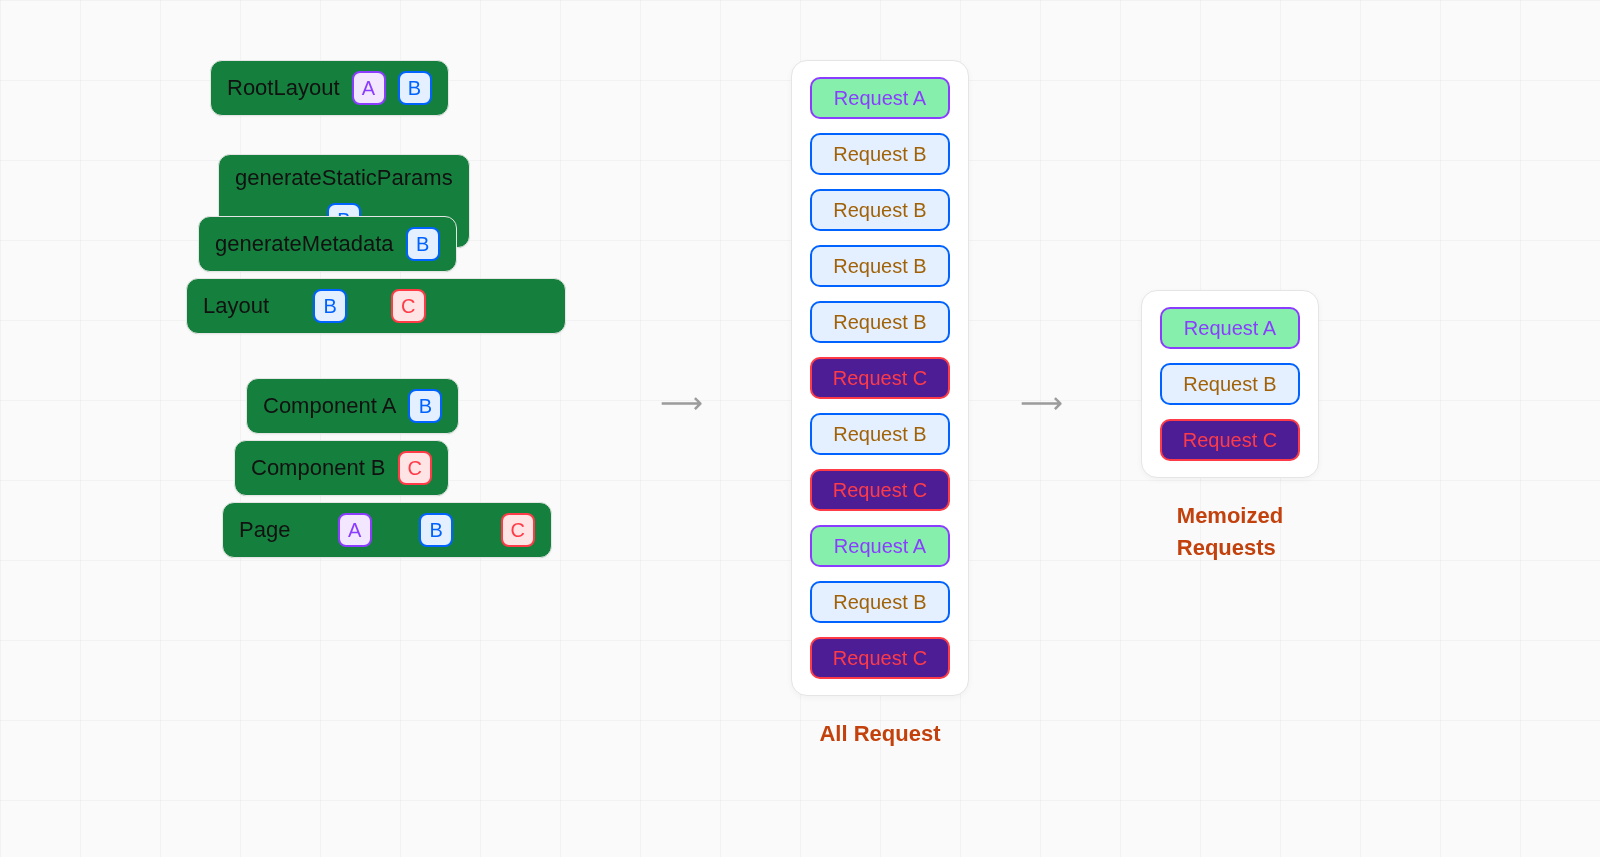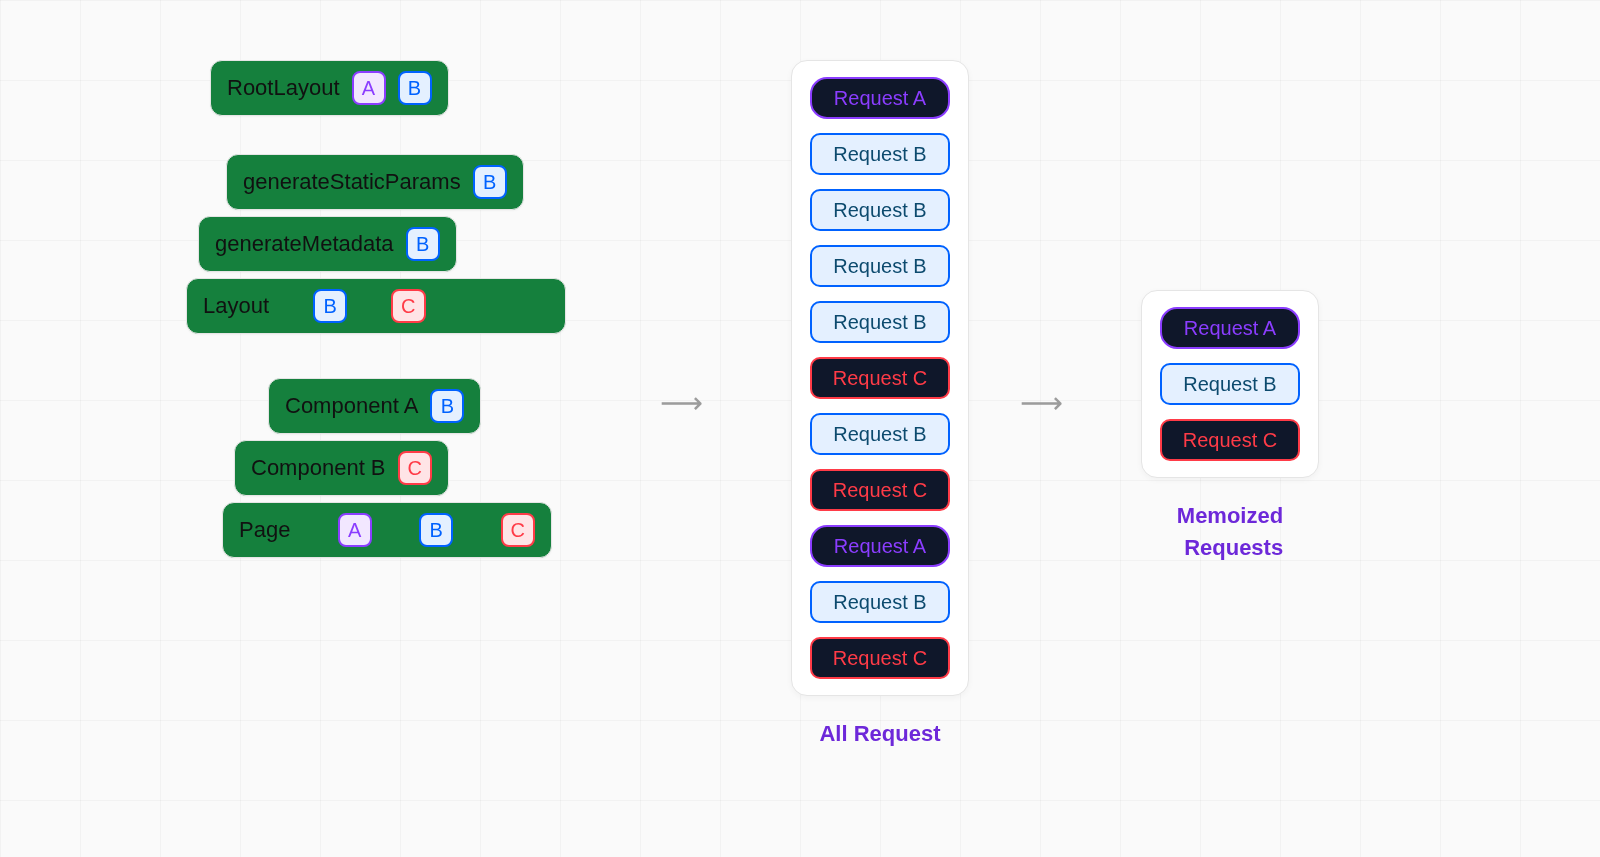--- a/index.html
+++ b/index.html
@@ -84,7 +84,7 @@
     font-weight:500;
     min-width: 140px;
   }
-  .req.A { color:#8b3dff; border-color:#8b3dff; background:#0f172a;border-radius:17px; }
+  .req.A { color:#8b3dff; border-color:#8b3dff; background:#86efac; }
   .req.B { color:#0c4a6e; border-color:#0062ff; background:#e4f0ff; }
   .req.C { color:#ff3b47; border-color:#ff3b47; background:#0f172a; }
 

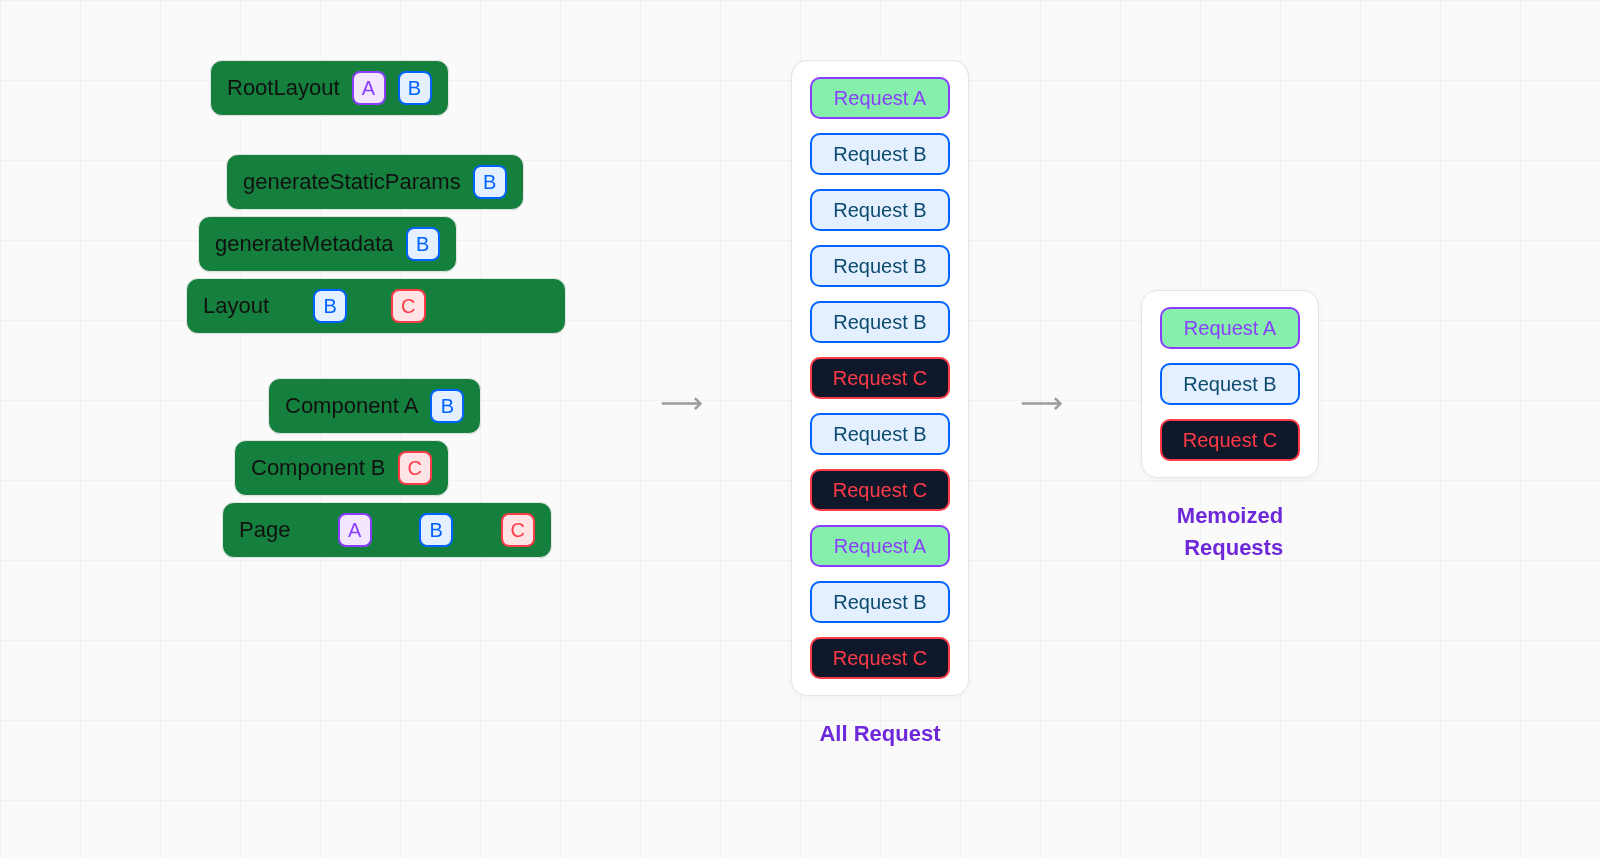--- a/index.html
+++ b/index.html
@@ -85,7 +85,7 @@
     min-width: 140px;
   }
   .req.A { color:#8b3dff; border-color:#8b3dff; background:#86efac; }
-  .req.B { color:#0c4a6e; border-color:#0062ff; background:#e4f0ff; }
+  .req.B { color:#a16207; border-color:#0062ff; background:#e4f0ff; }
   .req.C { color:#ff3b47; border-color:#ff3b47; background:#0f172a; }
 
   .caption {

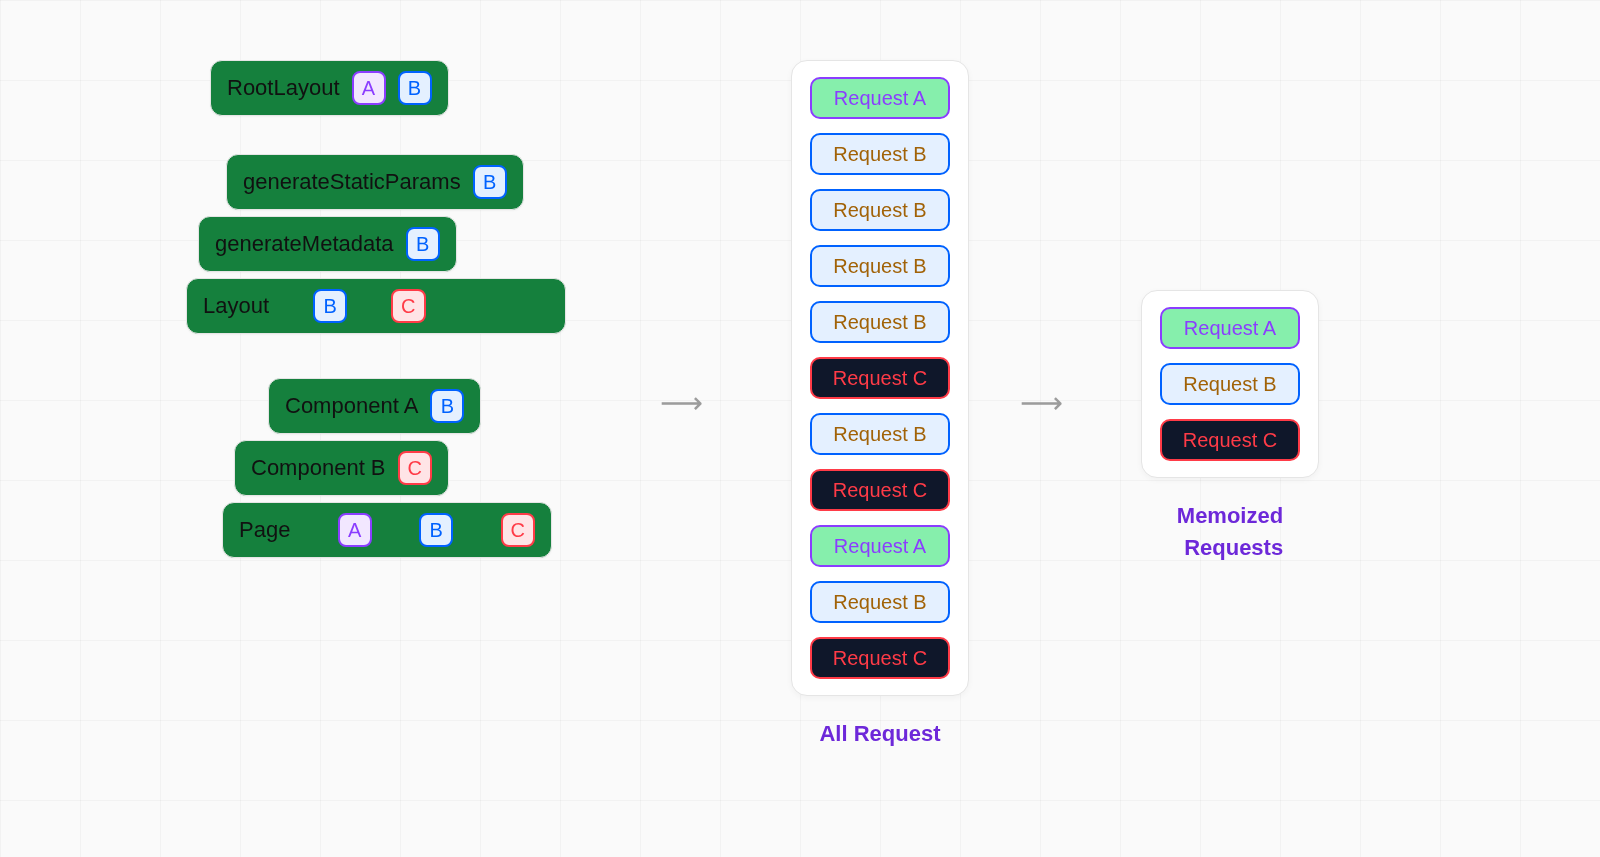--- a/index.html
+++ b/index.html
@@ -122,7 +122,7 @@
   </div>
 
   <div class="group" style="height:188px; width:100%;">
-    <div class="card stacked z1" style="top:0; left:16px;">
+    <div class="card stacked z1" style="top:0; left:8px;flex-direction:column;">
       <span class="card-label">generateStaticParams</span>
       <span class="chip B">B</span>
     </div>

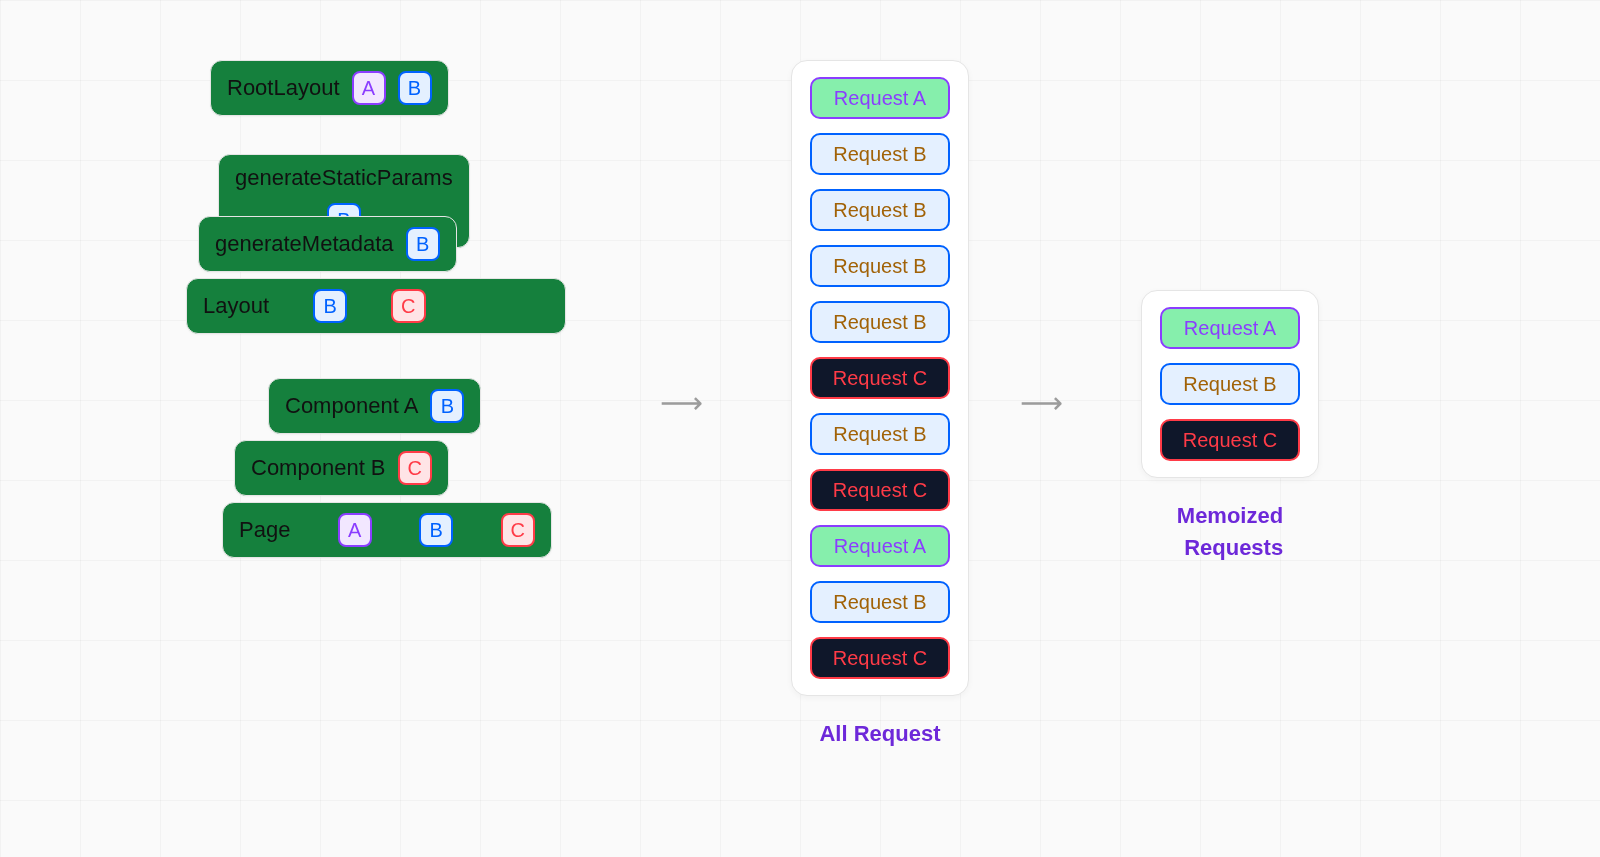--- a/index.html
+++ b/index.html
@@ -86,7 +86,7 @@
   }
   .req.A { color:#8b3dff; border-color:#8b3dff; background:#86efac; }
   .req.B { color:#a16207; border-color:#0062ff; background:#e4f0ff; }
-  .req.C { color:#ff3b47; border-color:#ff3b47; background:#0f172a; }
+  .req.C { color:#ff3b47; border-color:#ff3b47; background:#4c1d95; }
 
   .caption {
     margin-top: 22px;

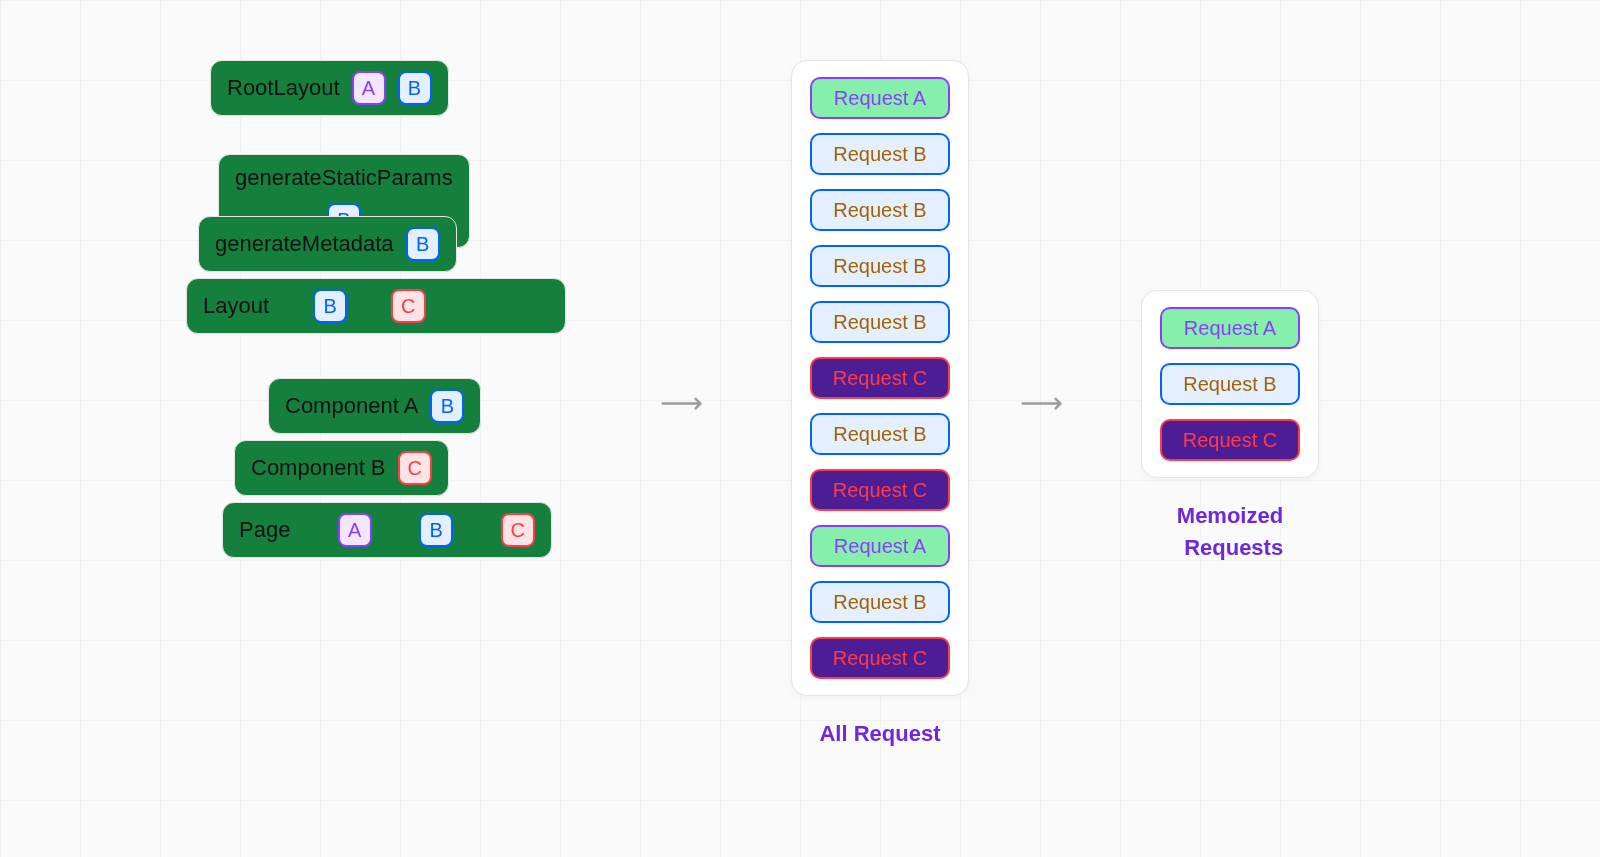--- a/index.html
+++ b/index.html
@@ -138,7 +138,7 @@
   </div>
 
   <div class="group" style="height:188px; width:100%; margin-left:36px;">
-    <div class="card stacked z1" style="top:0; left:0;margin-left:22px;">
+    <div class="card stacked z1" style="top:0; left:0;">
       <span class="card-label">Component A</span>
       <span class="chip B">B</span>
     </div>

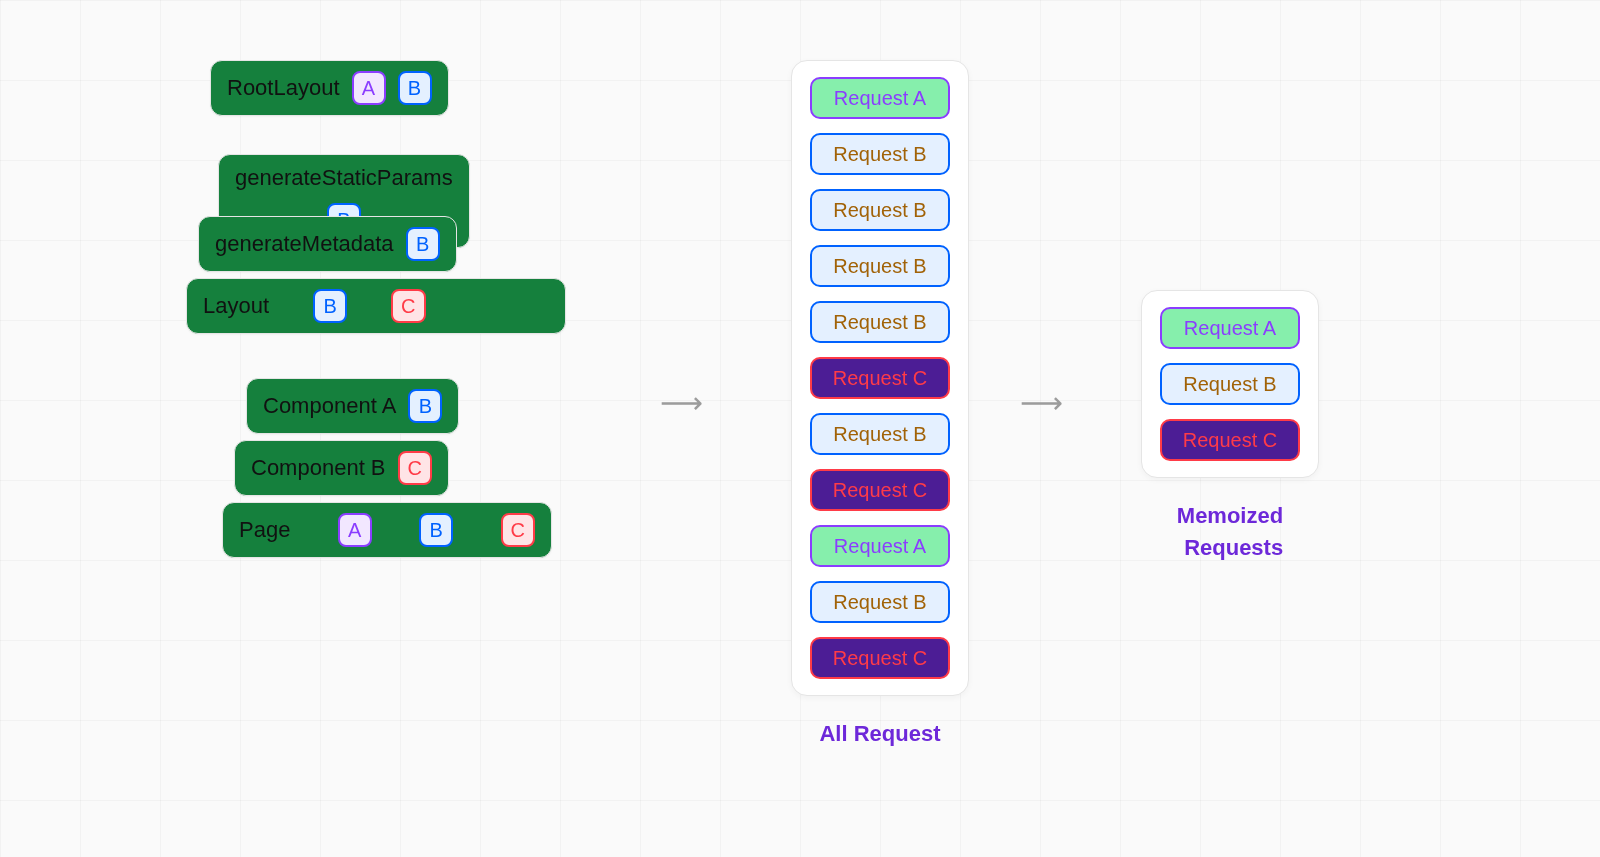--- a/index.html
+++ b/index.html
@@ -90,10 +90,10 @@
 
   .caption {
     margin-top: 22px;
-    color:#6d28d9;
+    color:#c2410c;
     font-size:22px;
     font-weight:600;
-    text-align:right;
+    text-align:left;
     line-height:1.45;
   }
   .caption.left { align-self:center; width:100%; }

